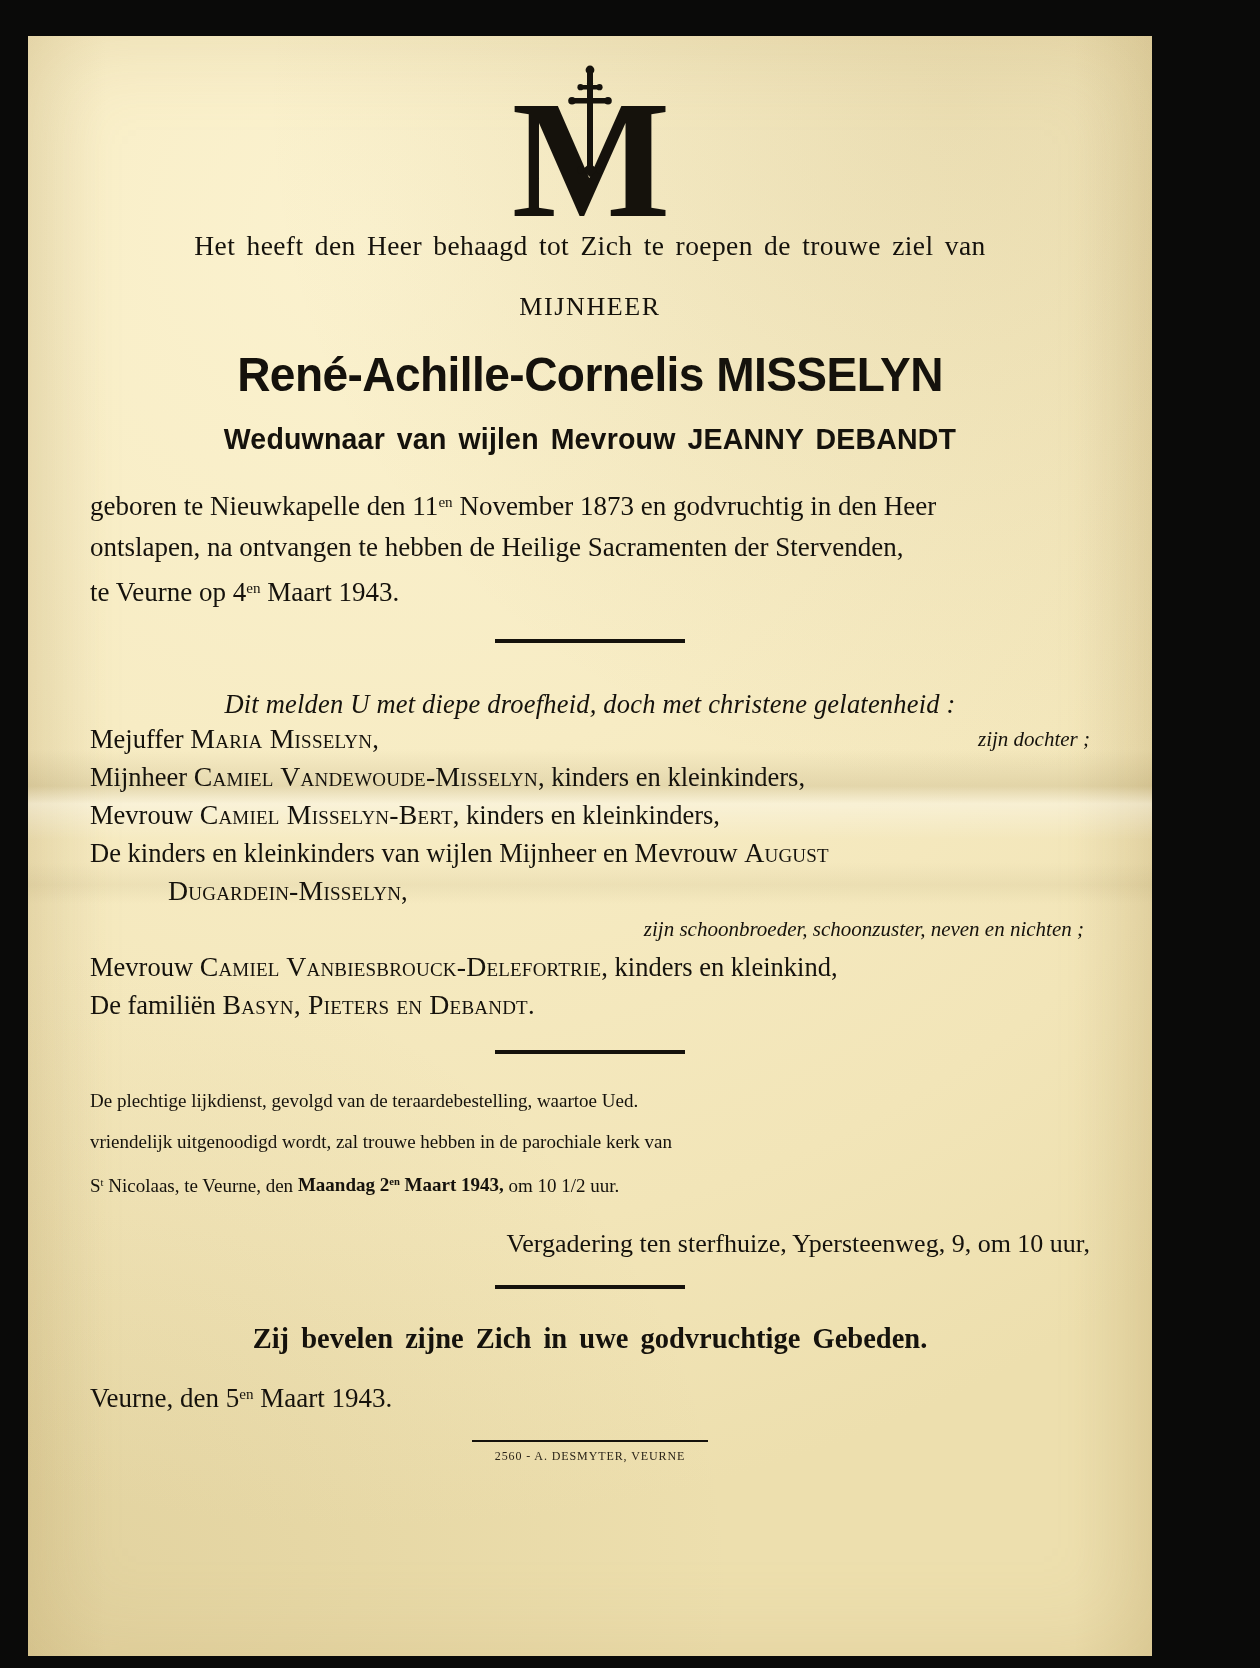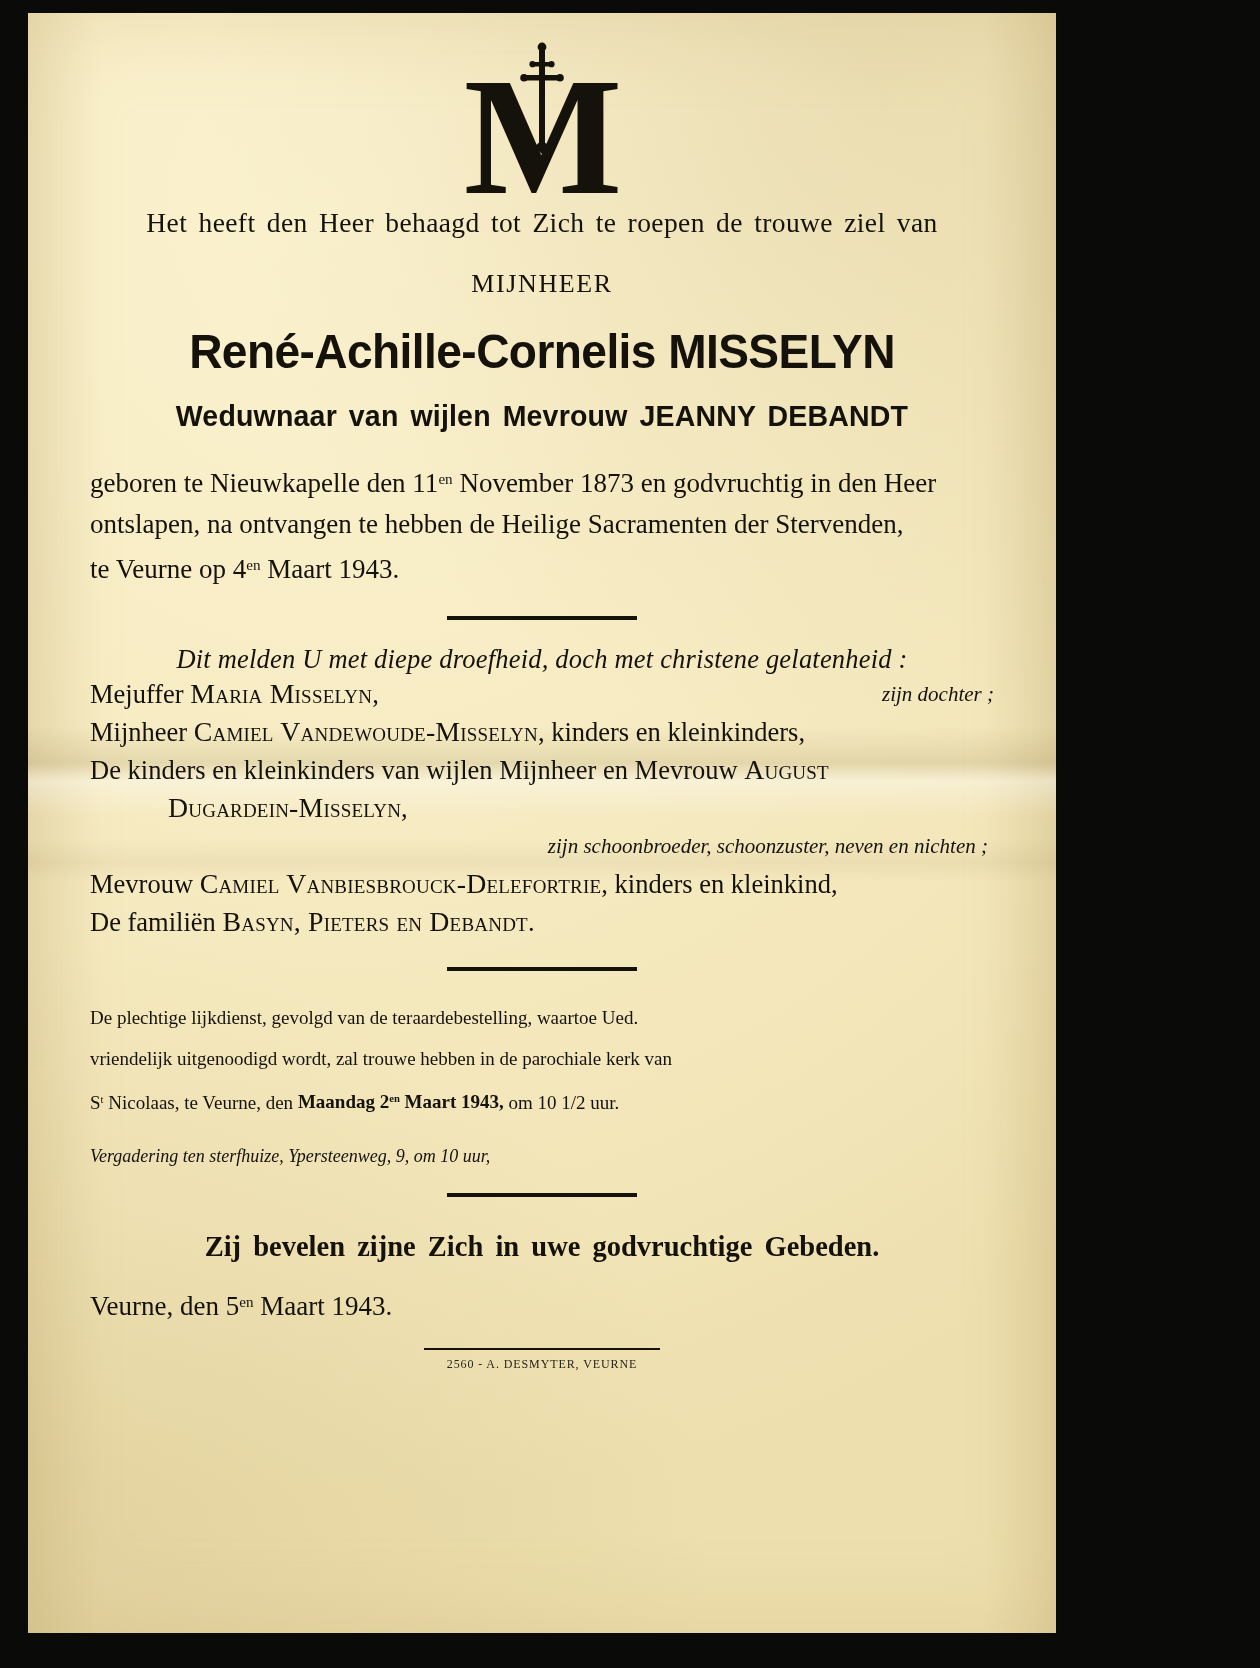--- a/index.html
+++ b/index.html
@@ -26,8 +26,8 @@
   #card {
     position: absolute;
     left: 28px;
-    top: 13px;
-    width: 1028px;
+    top: 36px;
+    width: 1124px;
     height: 1620px;
     background:
       radial-gradient(ellipse 120% 80% at 30% 12%, #fbf2cf 0%, #f7ecc4 42%, #f2e5b8 78%, #eddfae 100%);

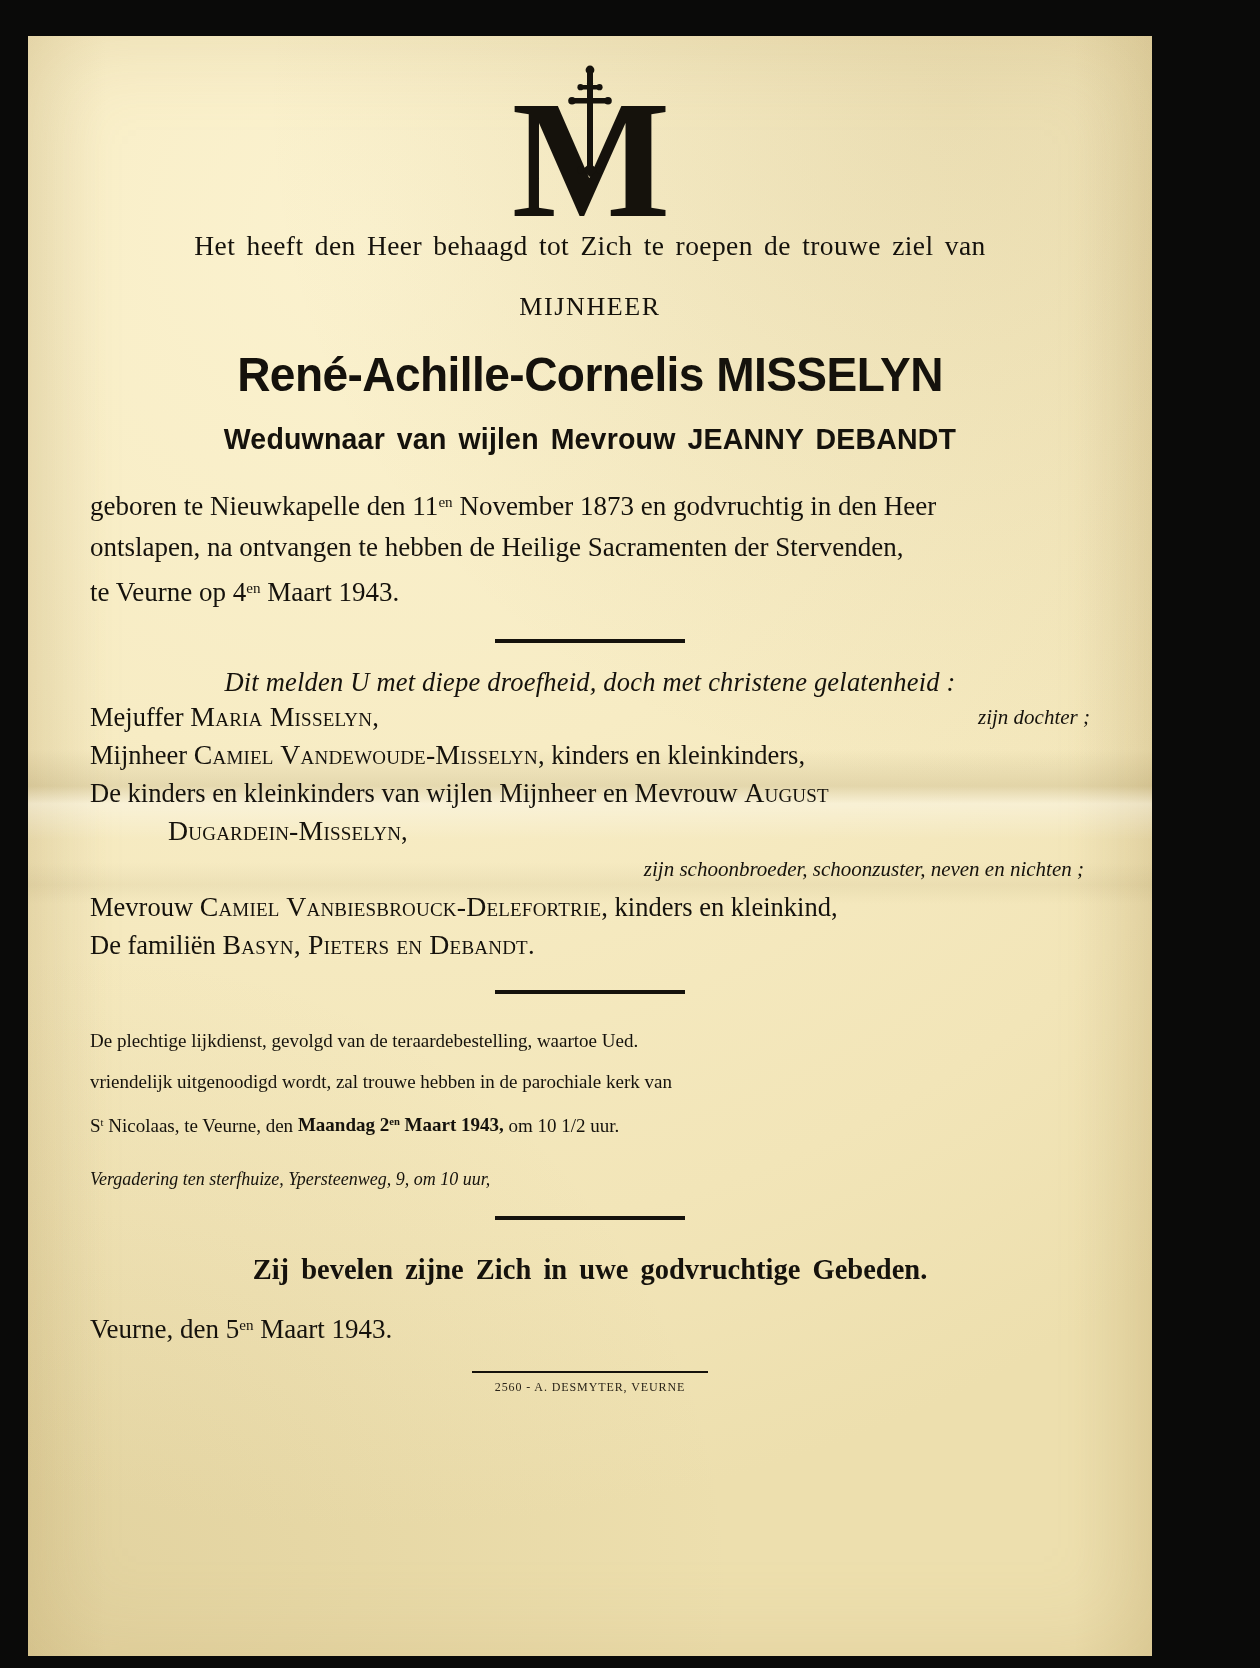--- a/index.html
+++ b/index.html
@@ -145,7 +145,7 @@
     text-align: center;
     font-style: italic;
     font-size: 26.5px;
-    margin-top: 24px;
+    margin-top: 46px;
     letter-spacing: .2px;
   }
 

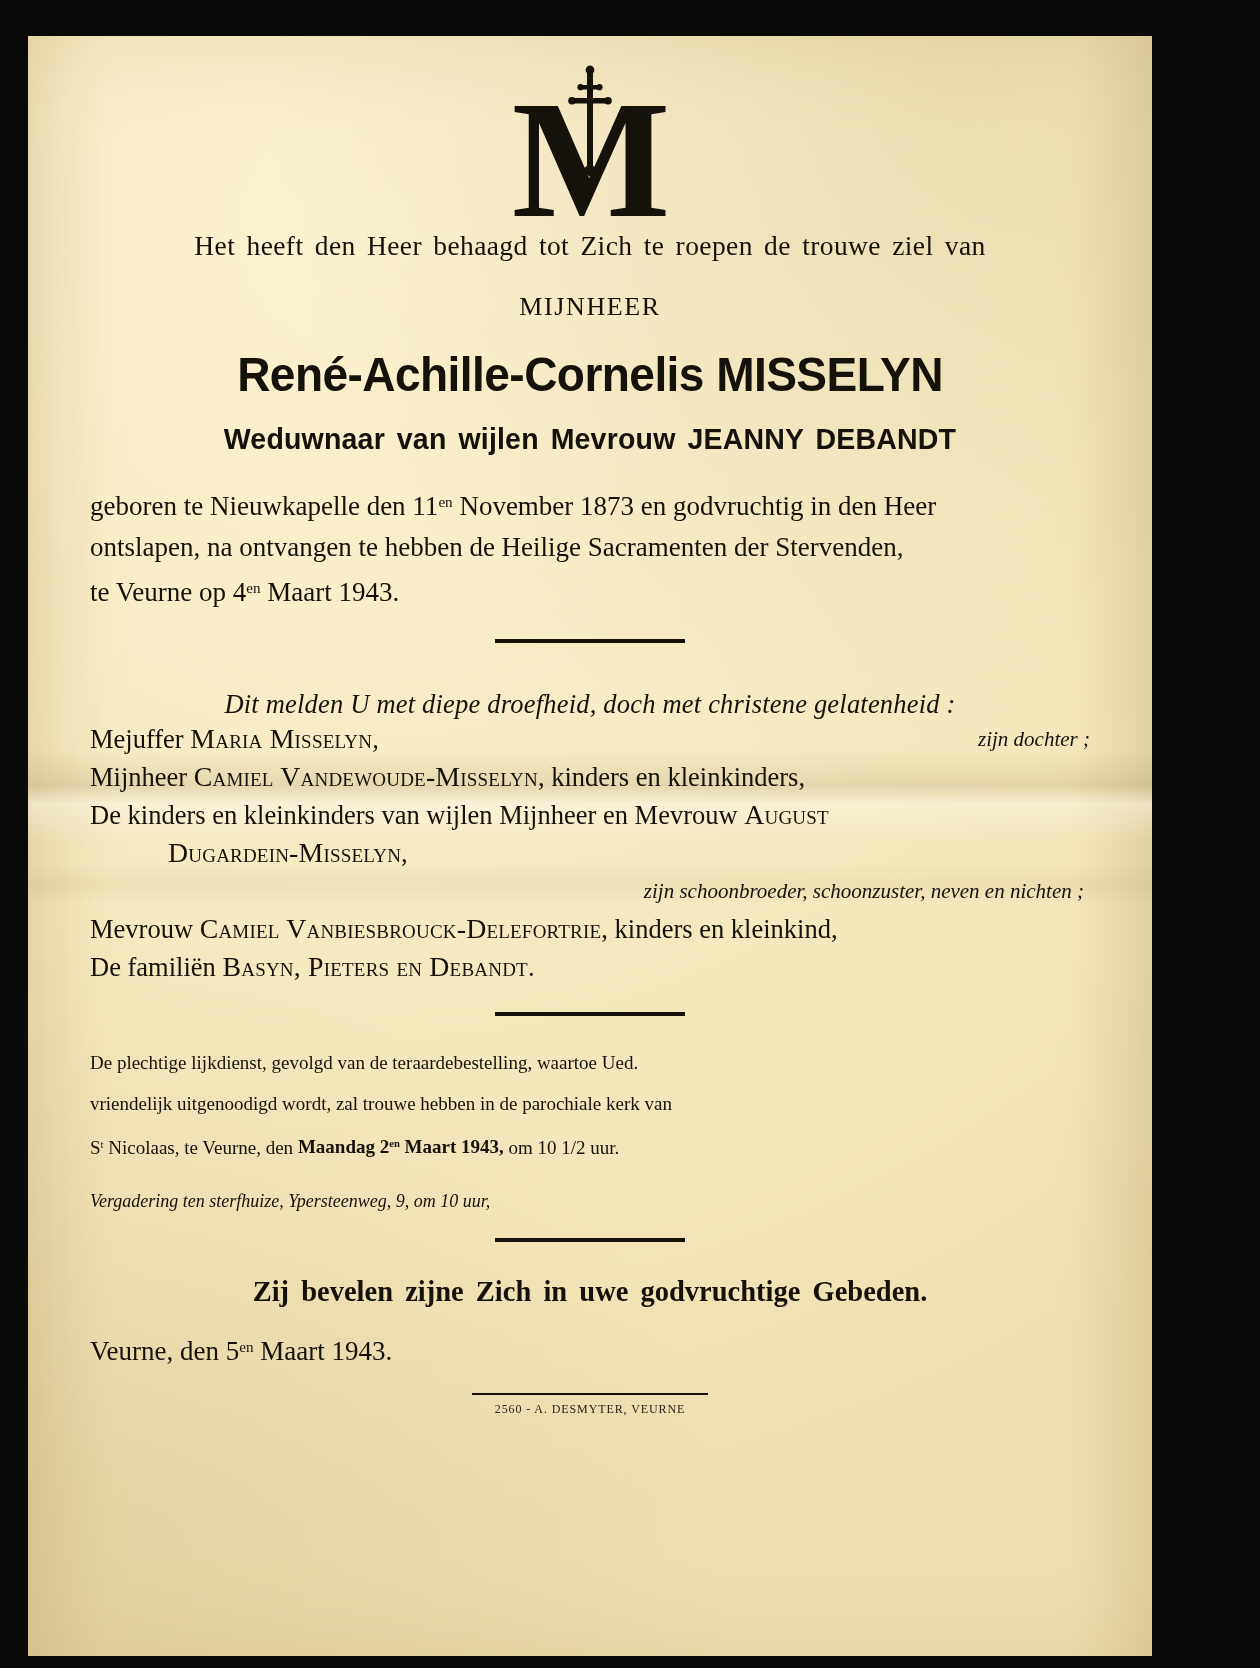--- a/index.html
+++ b/index.html
@@ -272,6 +272,9 @@
           <span>Mijnheer </span><span class="sc">Camiel Vandewoude-Misselyn</span><span>, kinders en kleinkinders,</span>
         </div>
         <div class="famline">
+          <span>Mevrouw </span><span class="sc">Camiel Misselyn-Bert</span><span>, kinders en kleinkinders,</span>
+        </div>
+        <div class="famline">
           <span>De kinders en kleinkinders van wijlen Mijnheer en Mevrouw </span><span class="sc">August</span><span></span>
         </div>
         <div class="famline indent">

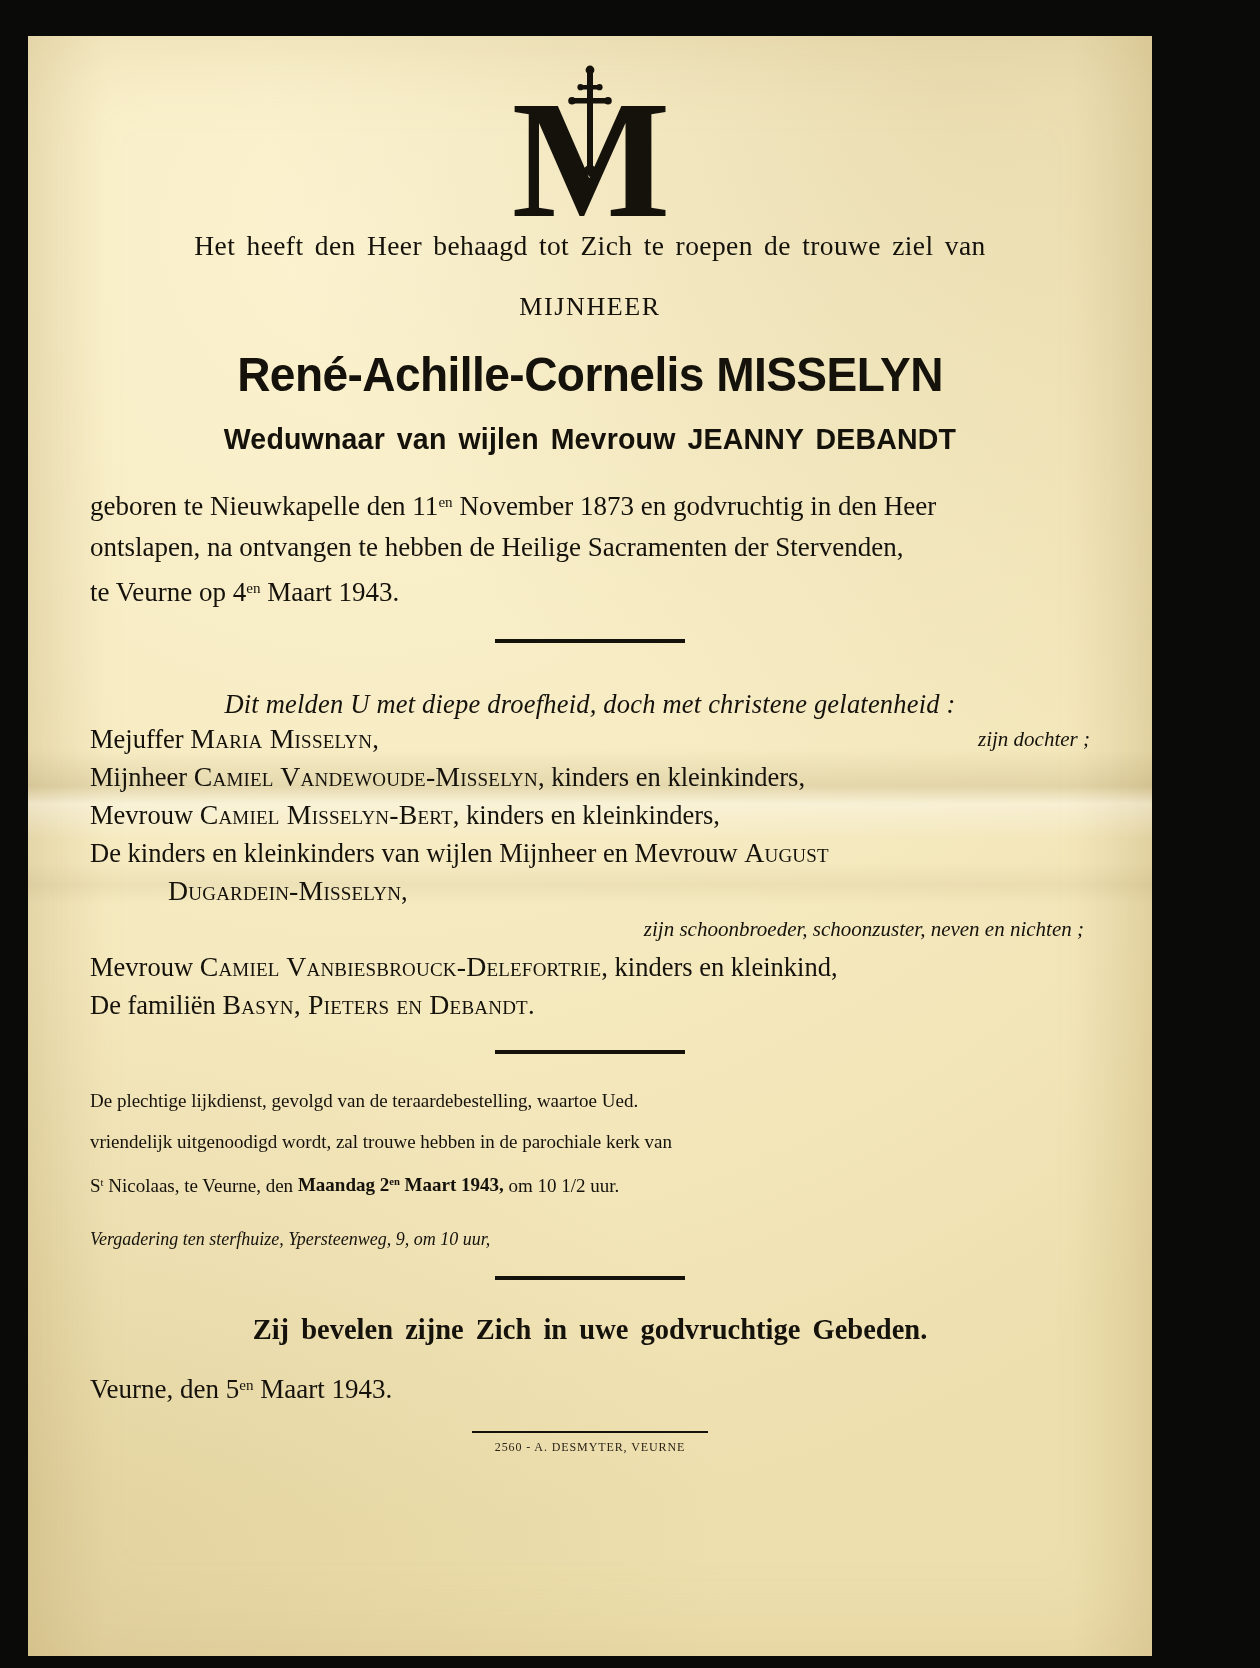--- a/index.html
+++ b/index.html
@@ -186,9 +186,8 @@
   .service b { font-weight: 700; }
 
   .gathering {
-    text-align: left;
-    font-style: italic;
-    font-size: 18px;
+    text-align: right;
+    font-size: 26px;
     margin-top: 24px;
   }
 

